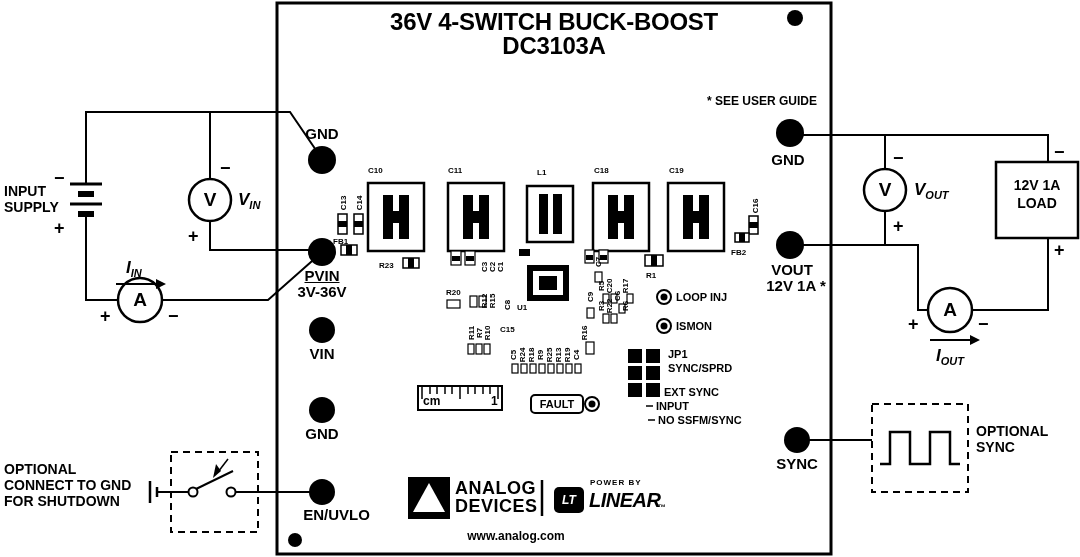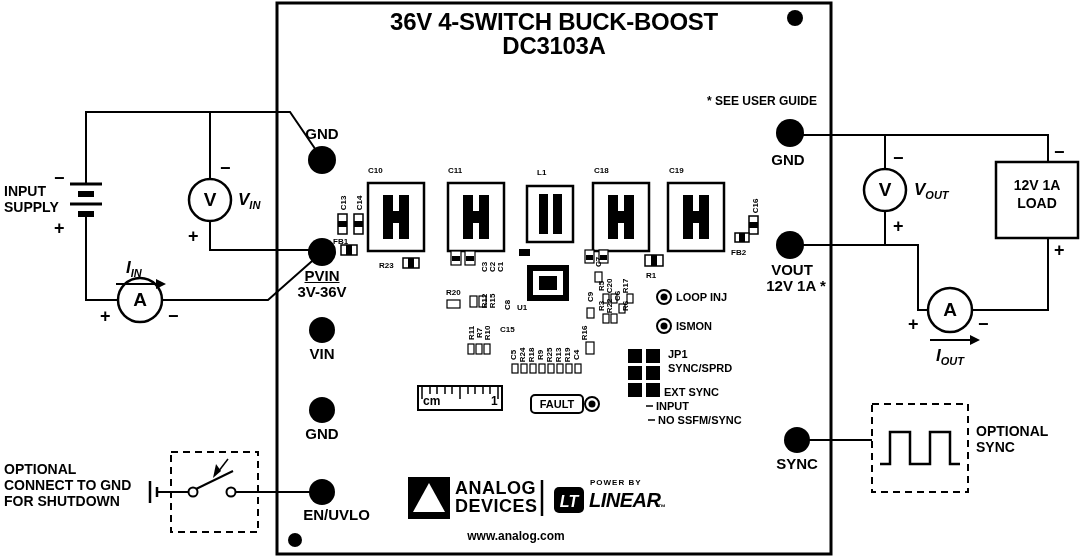--- a/index.html
+++ b/index.html
@@ -20,7 +20,7 @@
   .adi-text{position:absolute;font-size:18px;font-weight:900;letter-spacing:0.5px;line-height:18px;}
   .linear{position:absolute;font-size:20px;font-weight:900;font-style:italic;letter-spacing:-0.5px;}
   .powerby{position:absolute;font-size:8px;font-weight:bold;letter-spacing:1px;}
-  .ltmark{position:absolute;transform:translateX(-50%);font-size:16px;font-weight:900;
+  .ltmark{position:absolute;transform:translateX(-50%);font-size:12px;font-weight:900;
           font-style:italic;color:#fff;}
   .tm{position:absolute;font-size:8px;font-weight:bold;}
 </style>

